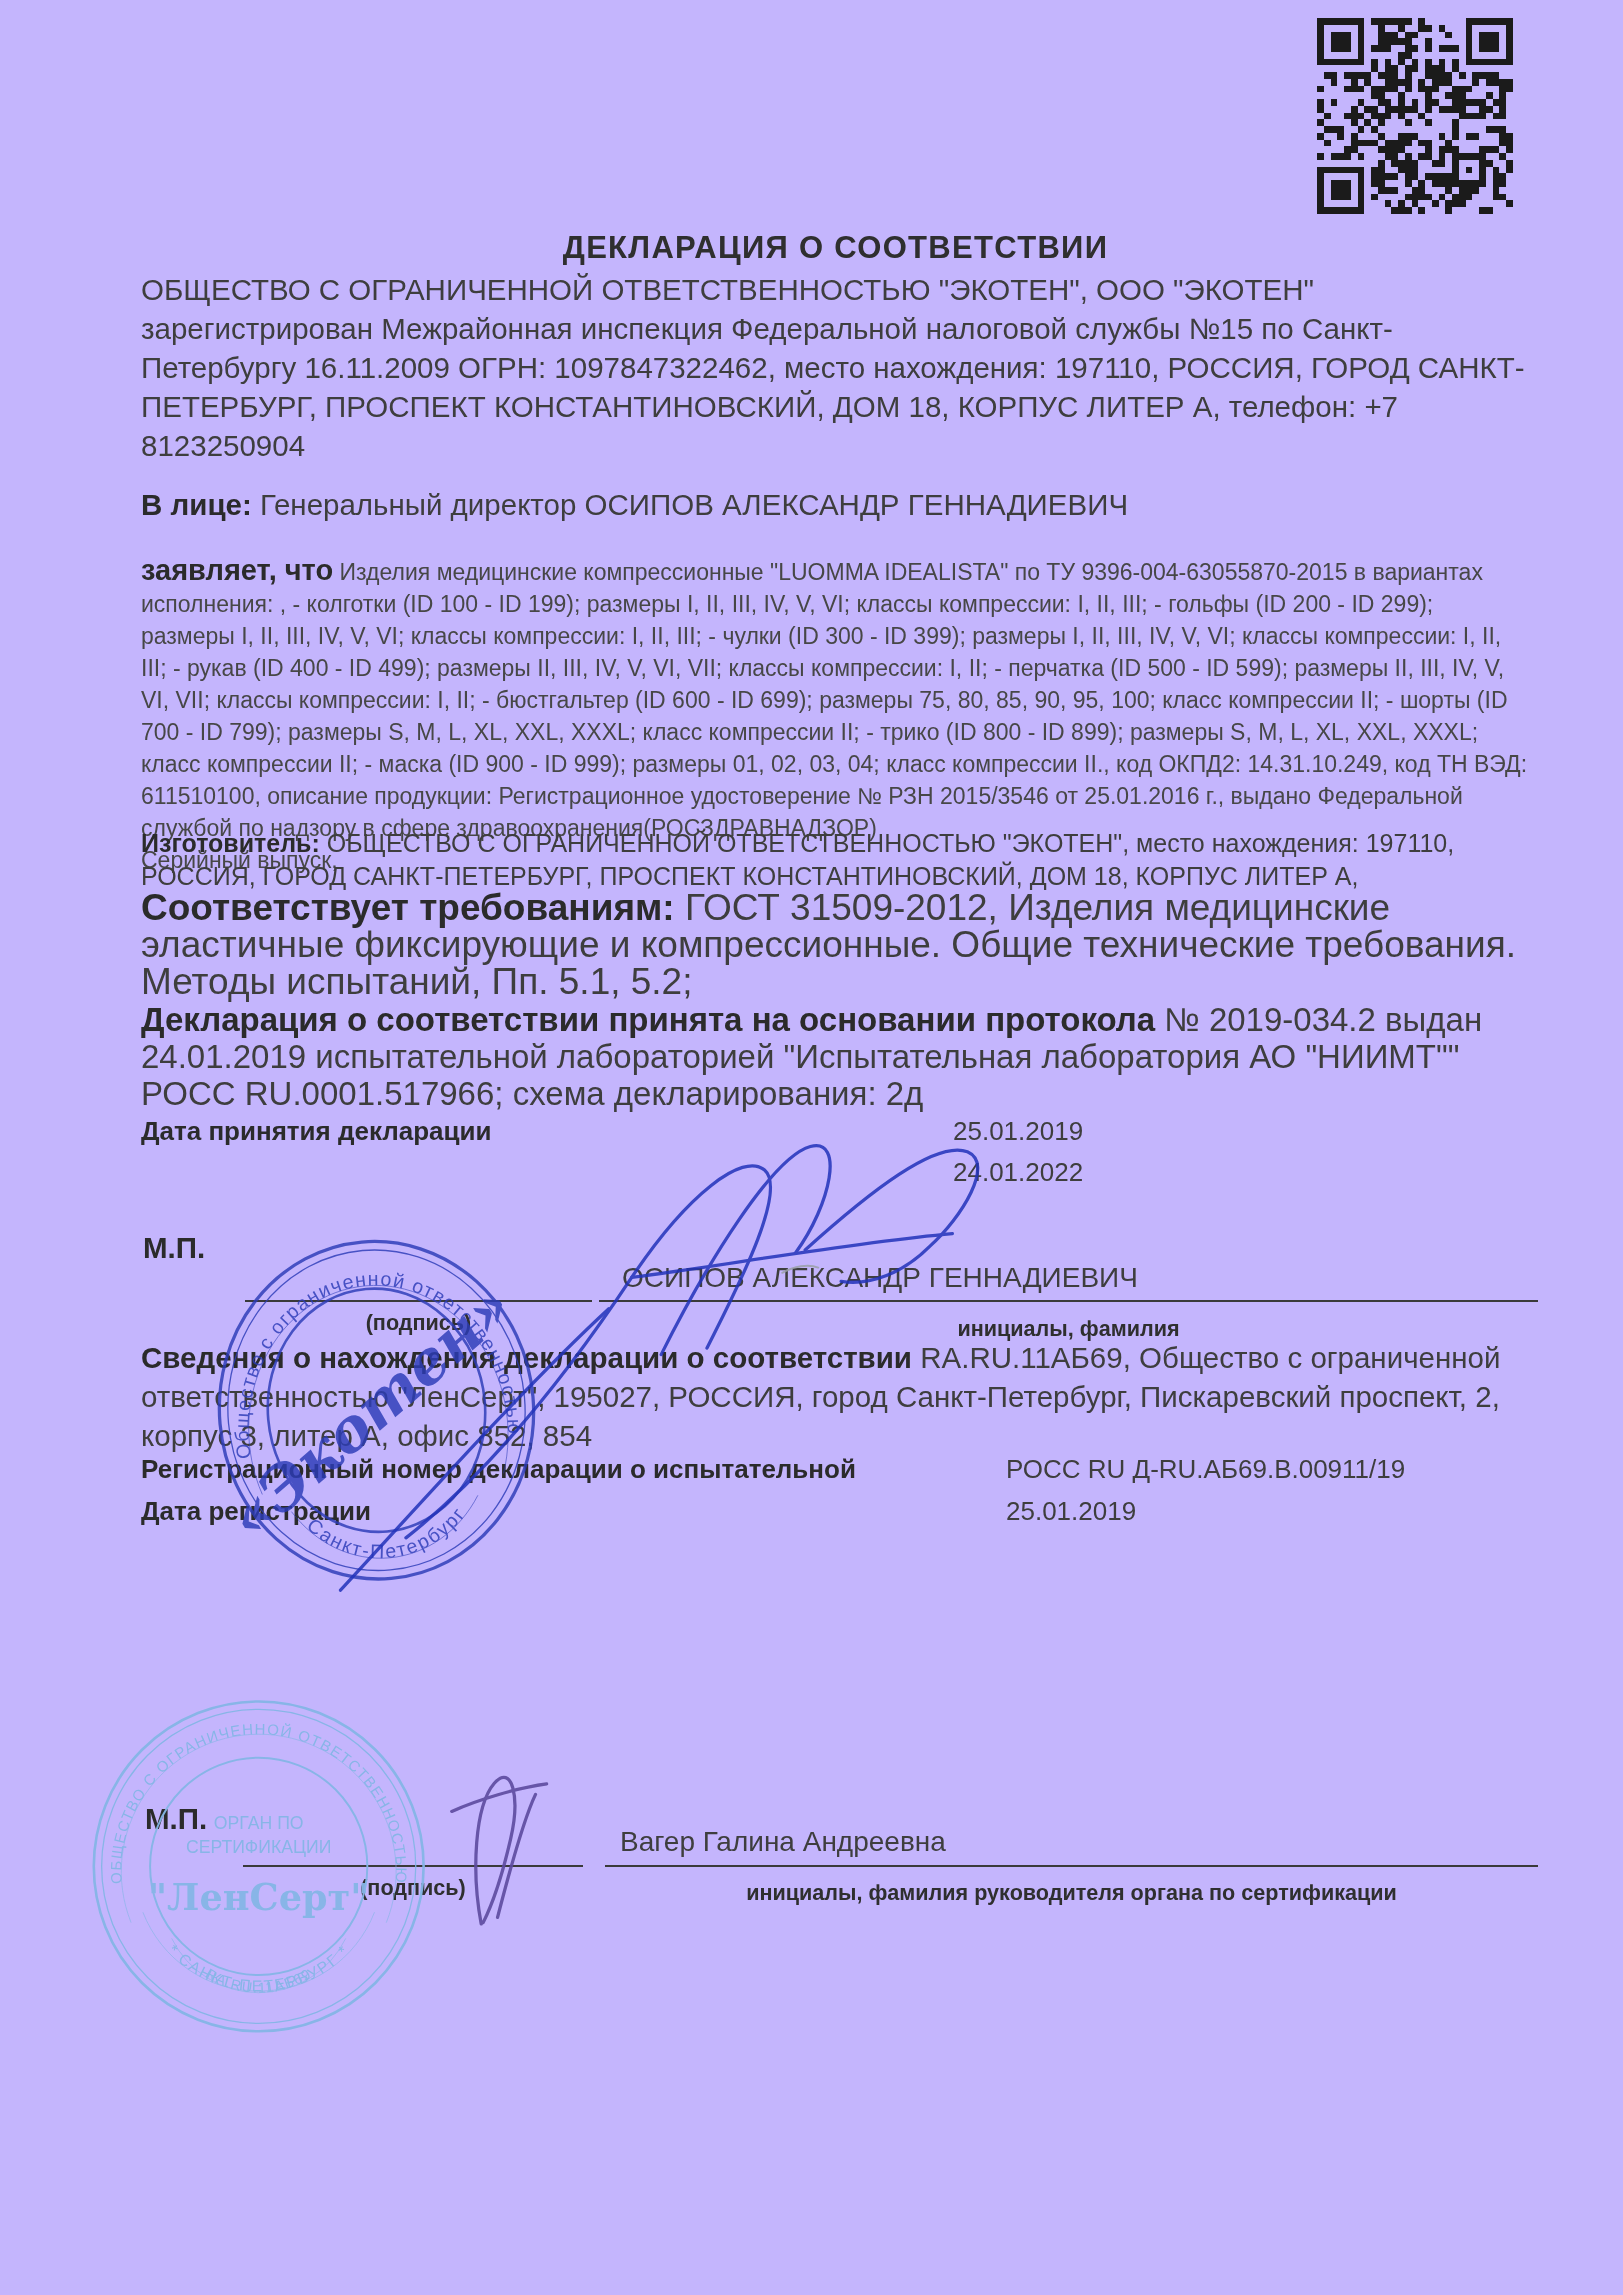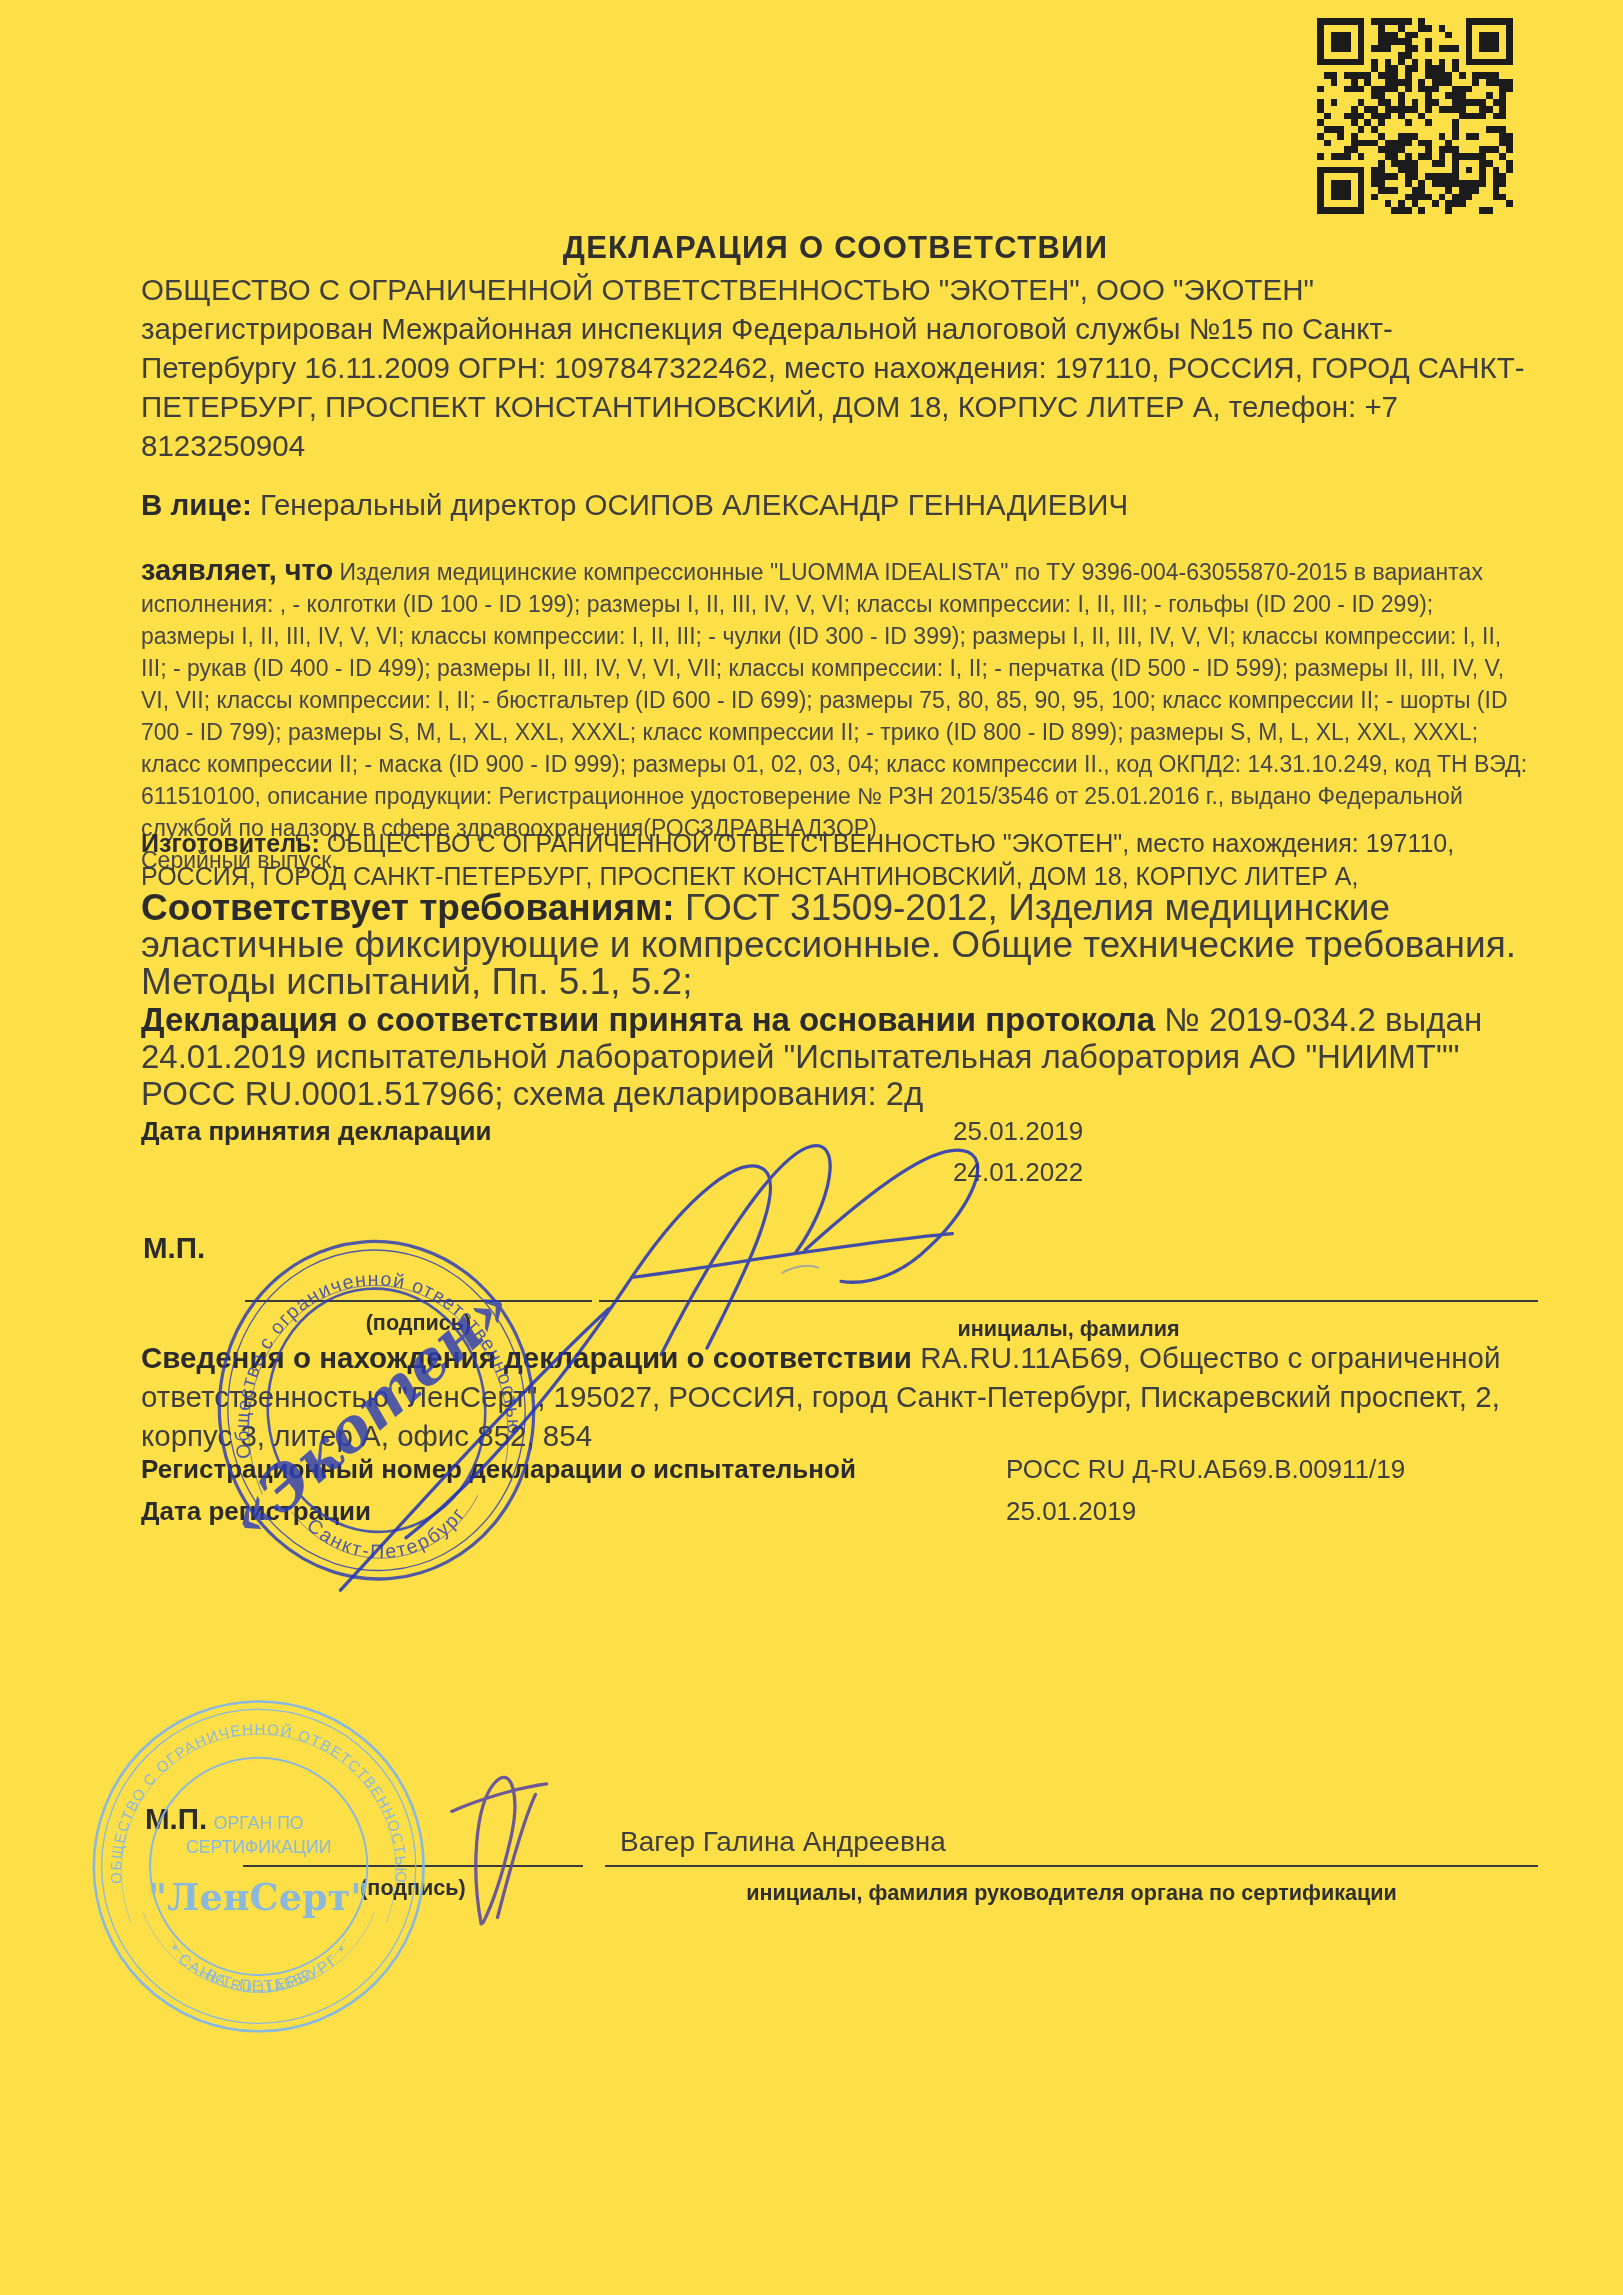--- a/index.html
+++ b/index.html
@@ -4,7 +4,7 @@
 <style>
   html,body{margin:0;padding:0;background:#e8e8e8;}
   .page{
-    position:relative;width:1624px;height:2295px;background:#fde047;
+    position:relative;width:1624px;height:2295px;background:#c4b5fd;
     font-family:"Liberation Sans",sans-serif;color:#3e3e3e;overflow:hidden;
   }
   .abs{position:absolute;left:141px;width:1389px;}

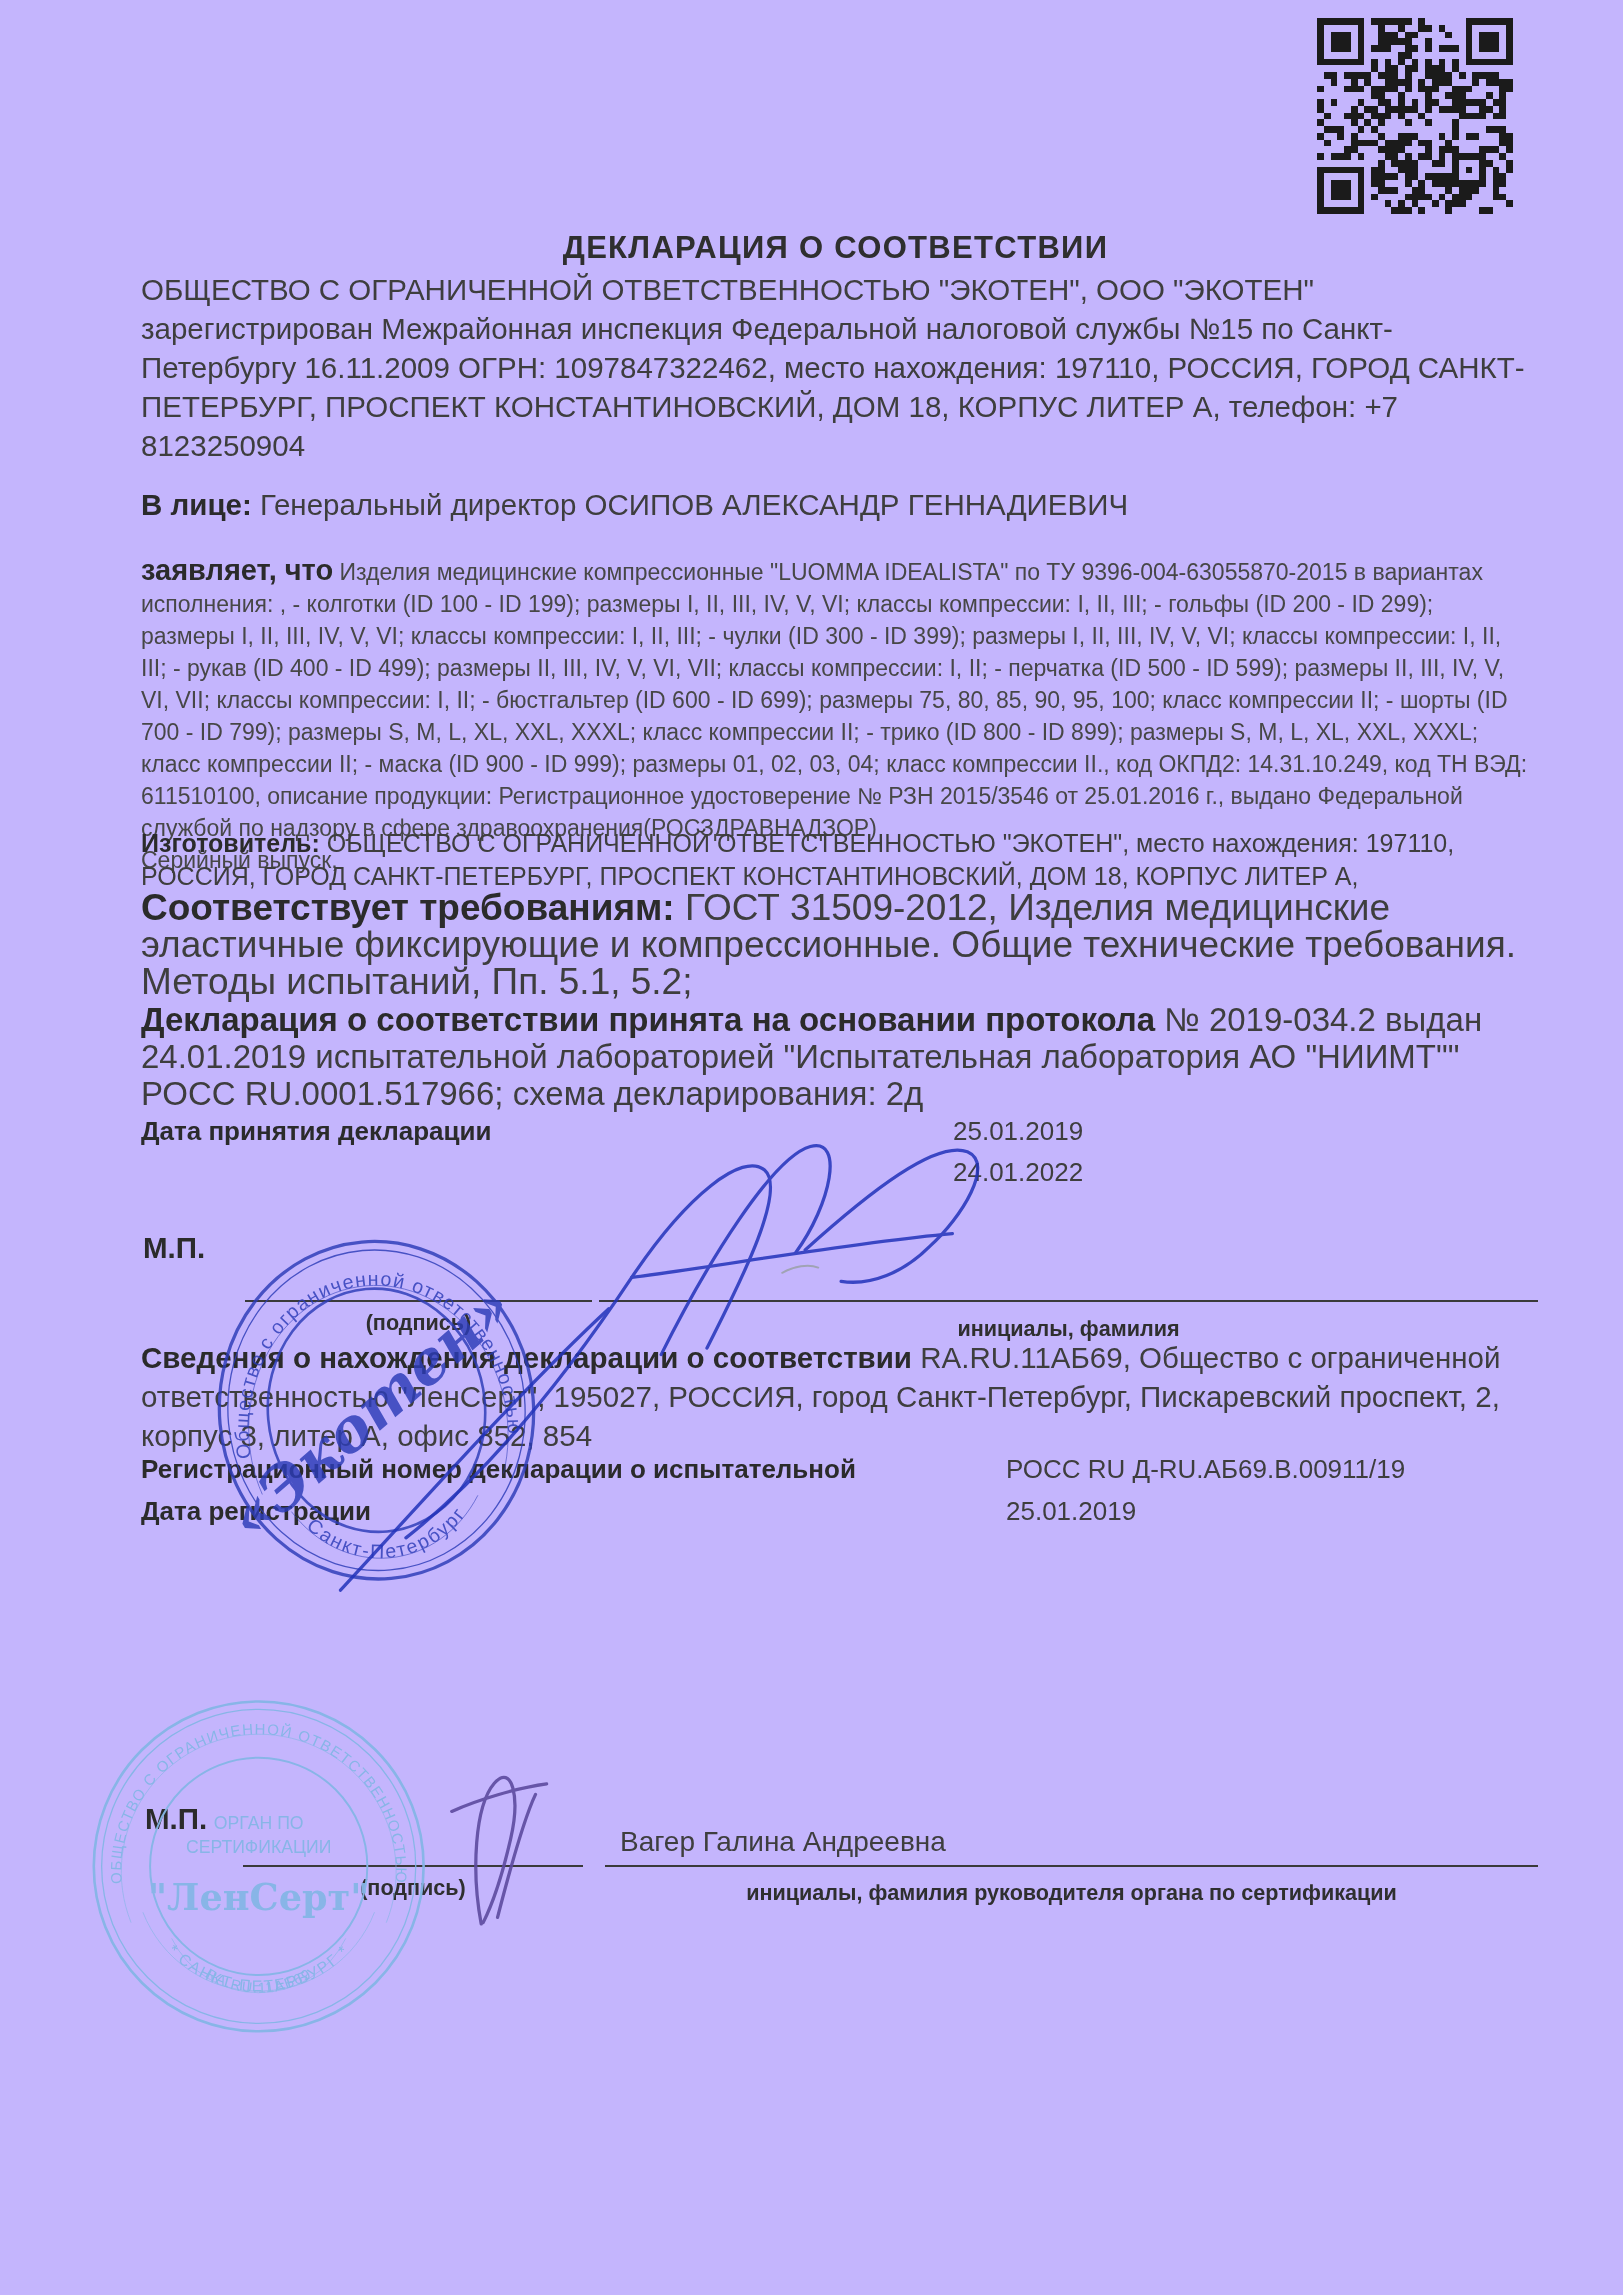--- a/index.html
+++ b/index.html
@@ -513,6 +513,7 @@
   <div class="mp mp1">М.П.</div>
   <div class="sline l1"></div>
   <div class="sline l2"></div>
+  <div class="sig-name1">ОСИПОВ АЛЕКСАНДР ГЕННАДИЕВИЧ</div>
   <div class="cap cap-podpis1">(подпись)</div>
   <div class="cap cap-fam1">инициалы, фамилия</div>
 

